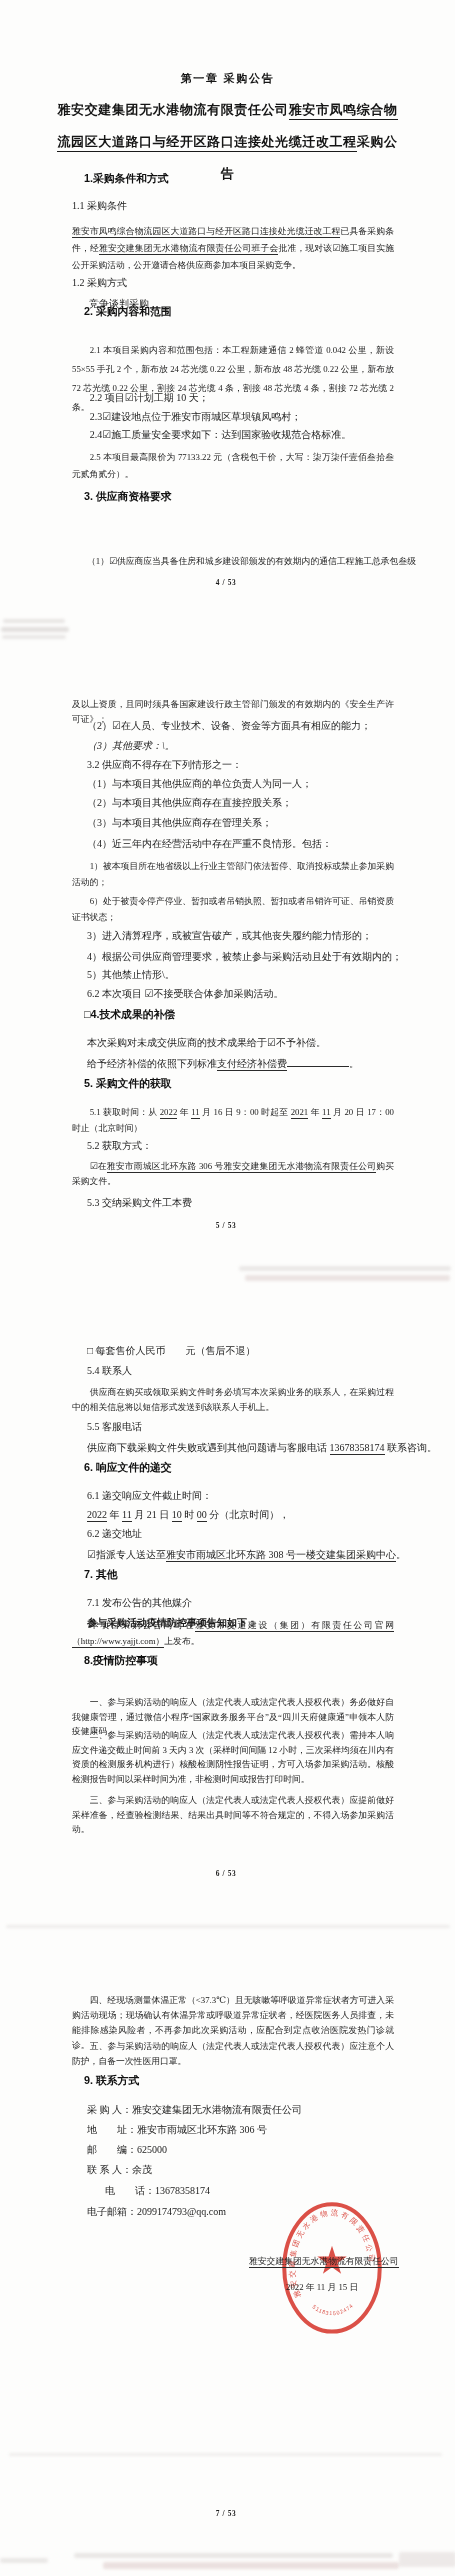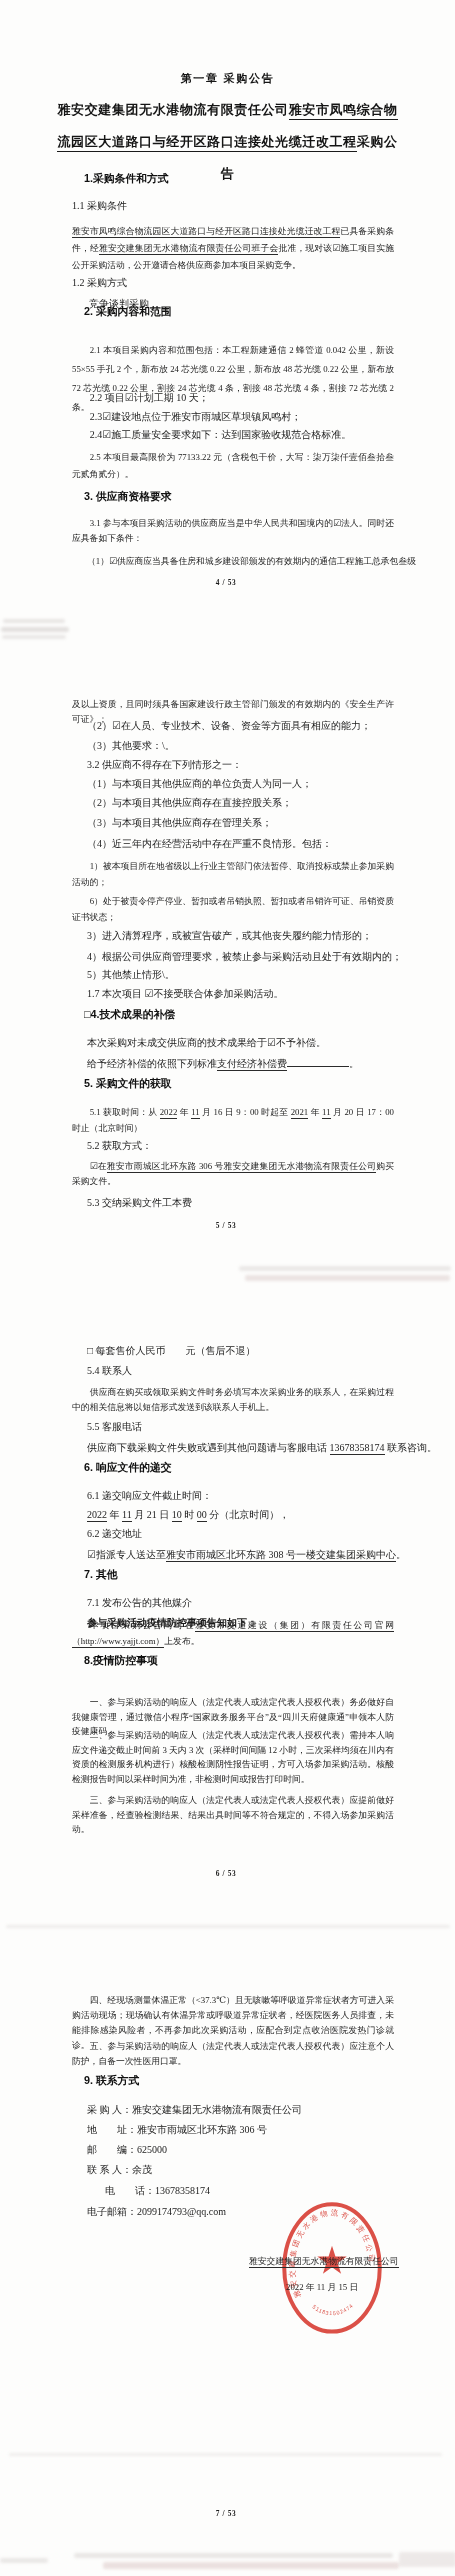--- a/index.html
+++ b/index.html
@@ -48,7 +48,6 @@
   <div class="t body ind" style="left:72px;top:449px;line-height:17px;">2.5 本项目最高限价为 77133.22 元（含税包干价，大写：柒万柒仟壹佰叁拾叁元贰角贰分）。</div>
 
   <div class="t h" style="left:72px;top:490px;">3. 供应商资格要求</div>
-  <div class="t body ind" style="left:72px;top:516px;line-height:15.4px;">3.1 参与本项目采购活动的供应商应当是中华人民共和国境内的☑法人。同时还应具备如下条件：</div>
   <div class="t body" style="left:87px;top:554px;width:333px;line-height:15.4px;">（1）☑供应商应当具备住房和城乡建设部颁发的有效期内的通信工程施工总承包叁级</div>
 
   <div class="t pageno center" style="top:578px;">4 / 53</div>

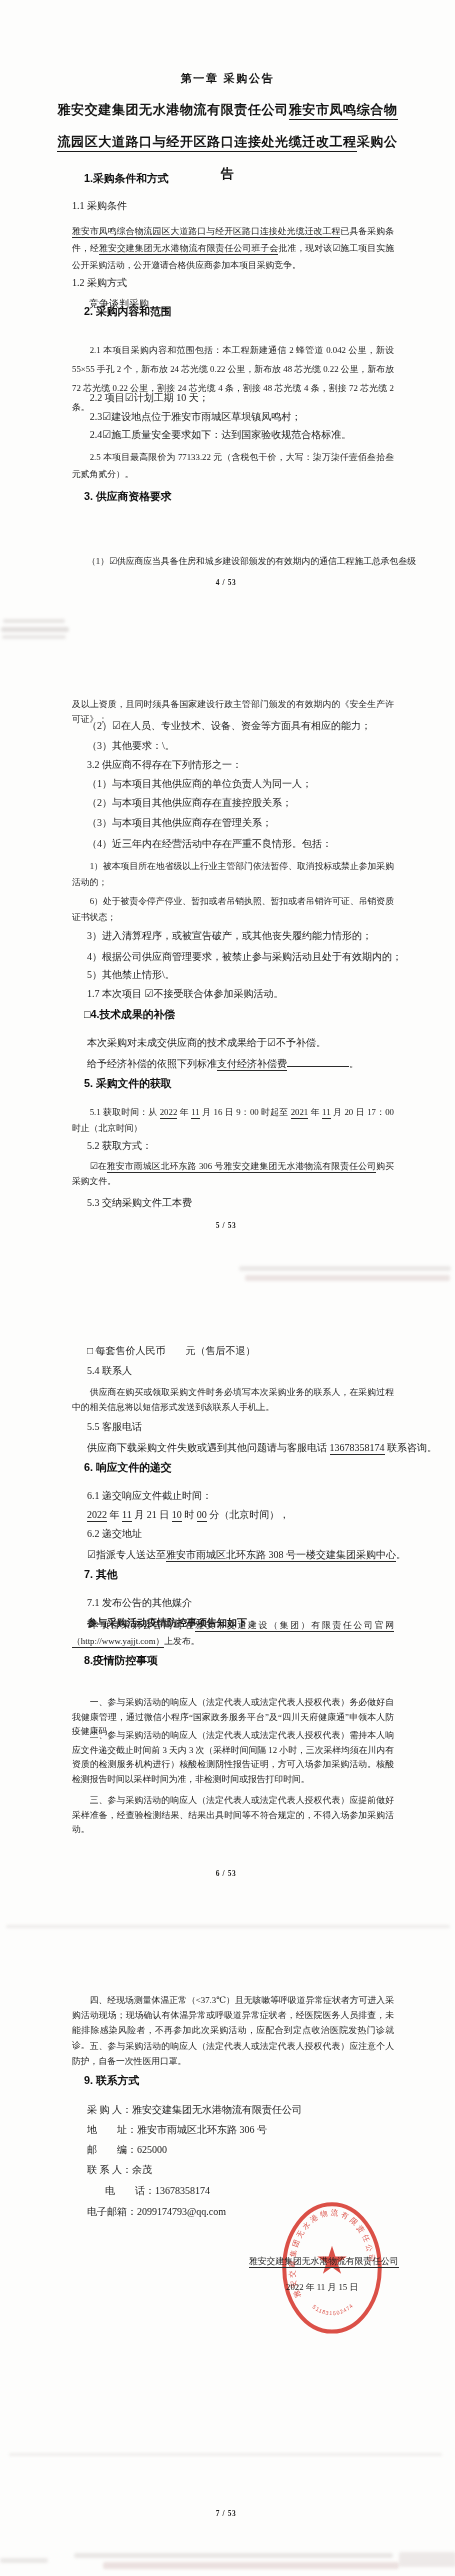--- a/index.html
+++ b/index.html
@@ -58,7 +58,7 @@
 
   <div class="t body" style="left:72px;top:697px;line-height:15.4px;">及以上资质，且同时须具备国家建设行政主管部门颁发的有效期内的《安全生产许可证》；</div>
   <div class="t line" style="left:87px;top:719px;">（2）☑在人员、专业技术、设备、资金等方面具有相应的能力；</div>
-  <div class="t line" style="left:87px;top:739px;">（3）其他要求：\。</div>
+  <div class="t line" style="left:87px;top:739px;font-style:italic;">（3）其他要求：\。</div>
   <div class="t line" style="left:87px;top:758px;">3.2 供应商不得存在下列情形之一：</div>
   <div class="t line" style="left:87px;top:777px;">（1）与本项目其他供应商的单位负责人为同一人；</div>
   <div class="t line" style="left:87px;top:796px;">（2）与本项目其他供应商存在直接控股关系；</div>

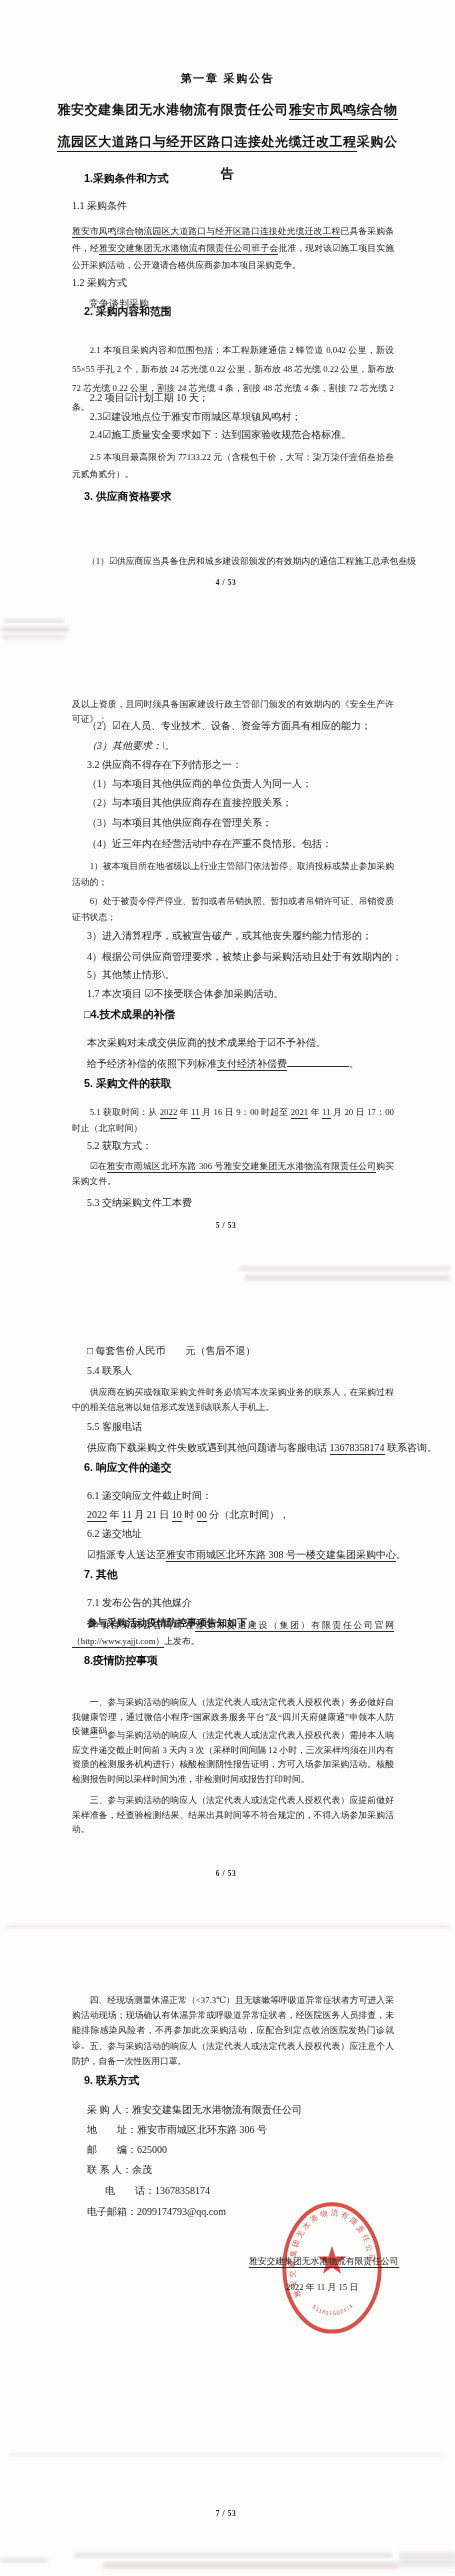--- a/index.html
+++ b/index.html
@@ -69,7 +69,7 @@
   <div class="t line" style="left:87px;top:929px;">3）进入清算程序，或被宣告破产，或其他丧失履约能力情形的；</div>
   <div class="t line" style="left:87px;top:950px;">4）根据公司供应商管理要求，被禁止参与采购活动且处于有效期内的；</div>
   <div class="t line" style="left:87px;top:968px;">5）其他禁止情形\。</div>
-  <div class="t line" style="left:87px;top:987px;">1.7 本次项目 ☑不接受联合体参加采购活动。</div>
+  <div class="t line" style="left:87px;top:987px;">6.2 本次项目 ☑不接受联合体参加采购活动。</div>
 
   <div class="t h" style="left:72px;top:1008px;">□4.技术成果的补偿</div>
   <div class="t line" style="left:87px;top:1036px;">本次采购对未成交供应商的技术成果给于☑不予补偿。</div>

